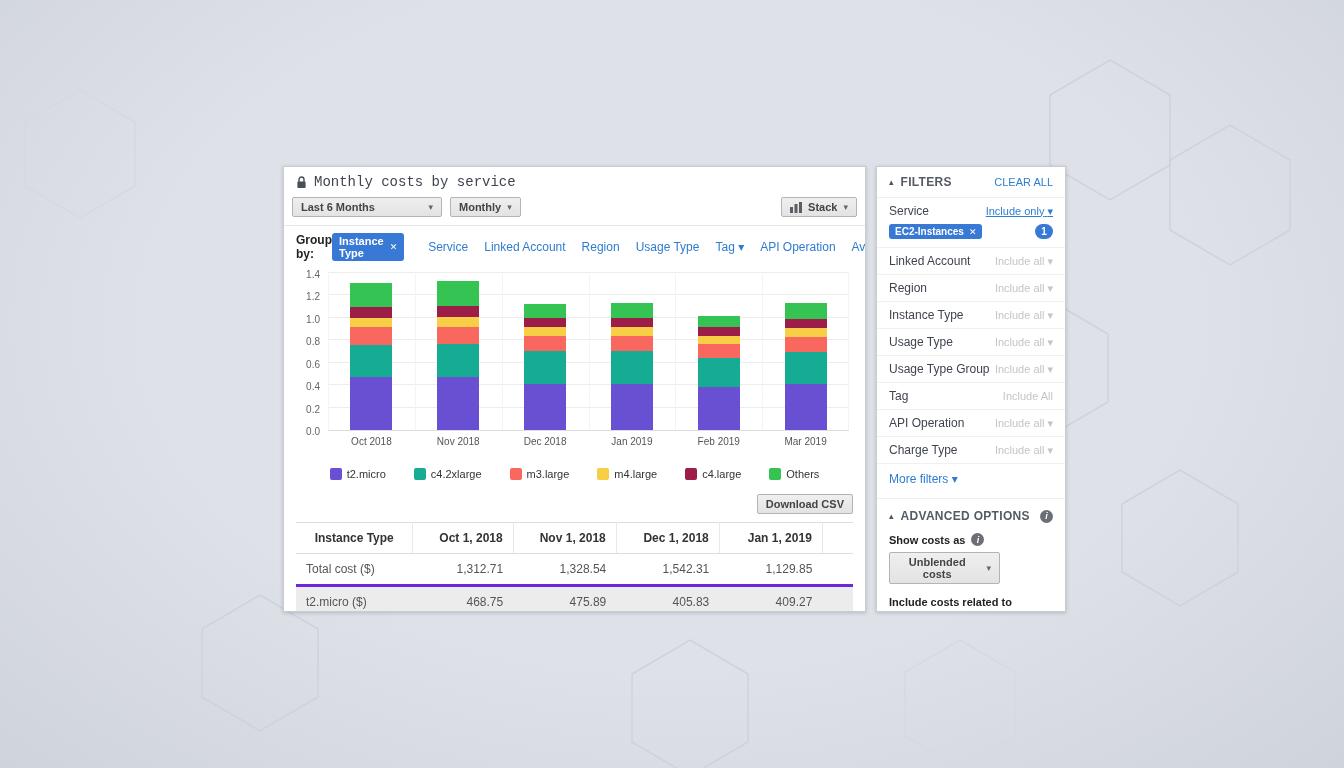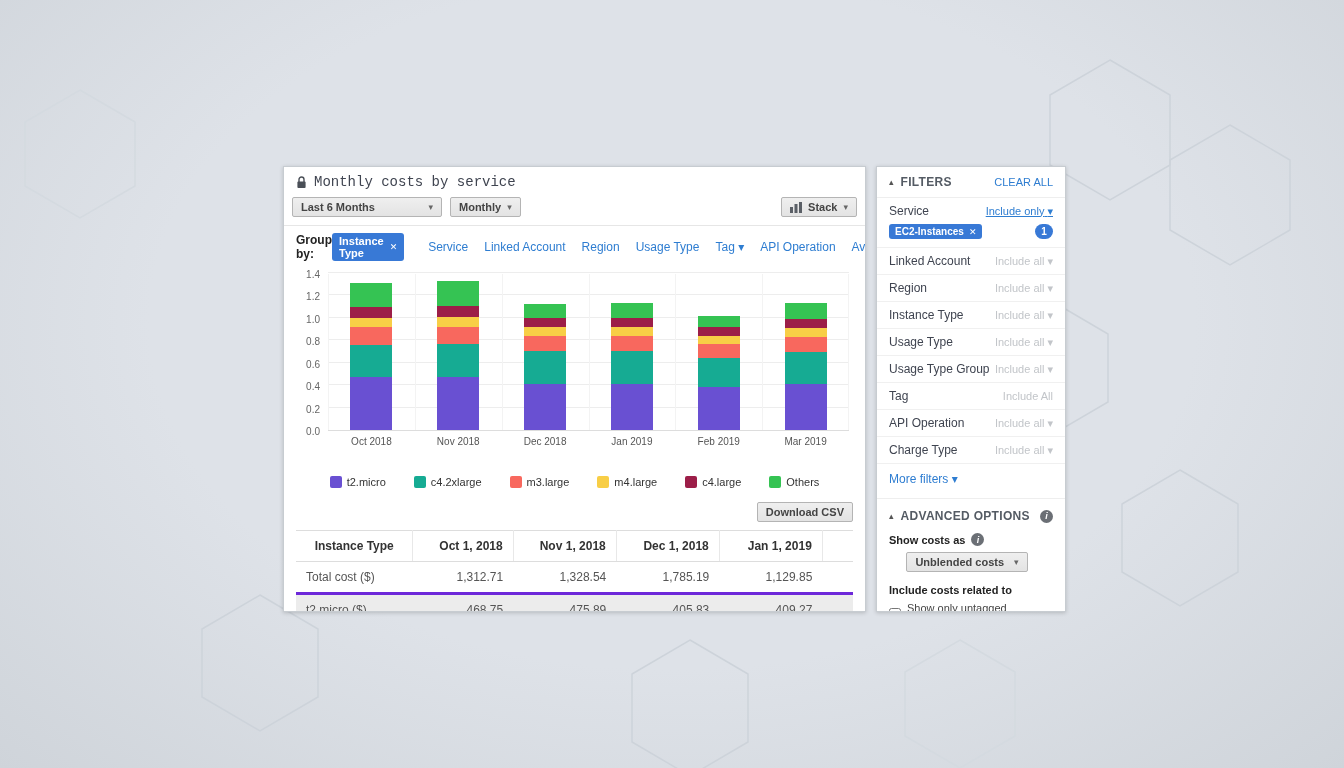--- a/index.html
+++ b/index.html
@@ -54,7 +54,7 @@
   .seg { width:100%; }
   .xlabels { position:absolute; left:32px; right:4px; top:162px; height:14px; }
   .xlab { position:absolute; font-size:10px; color:#555; transform:translateX(-50%); white-space:nowrap; }
-  .legend { display:flex; justify-content:center; gap:28px; margin-top:12px; }
+  .legend { display:flex; justify-content:center; gap:28px; margin-top:4px; }
   .leg-item { display:flex; align-items:center; gap:5px; font-size:11px; color:#333; }
   .swatch { width:12px; height:12px; border-radius:2px; }
 

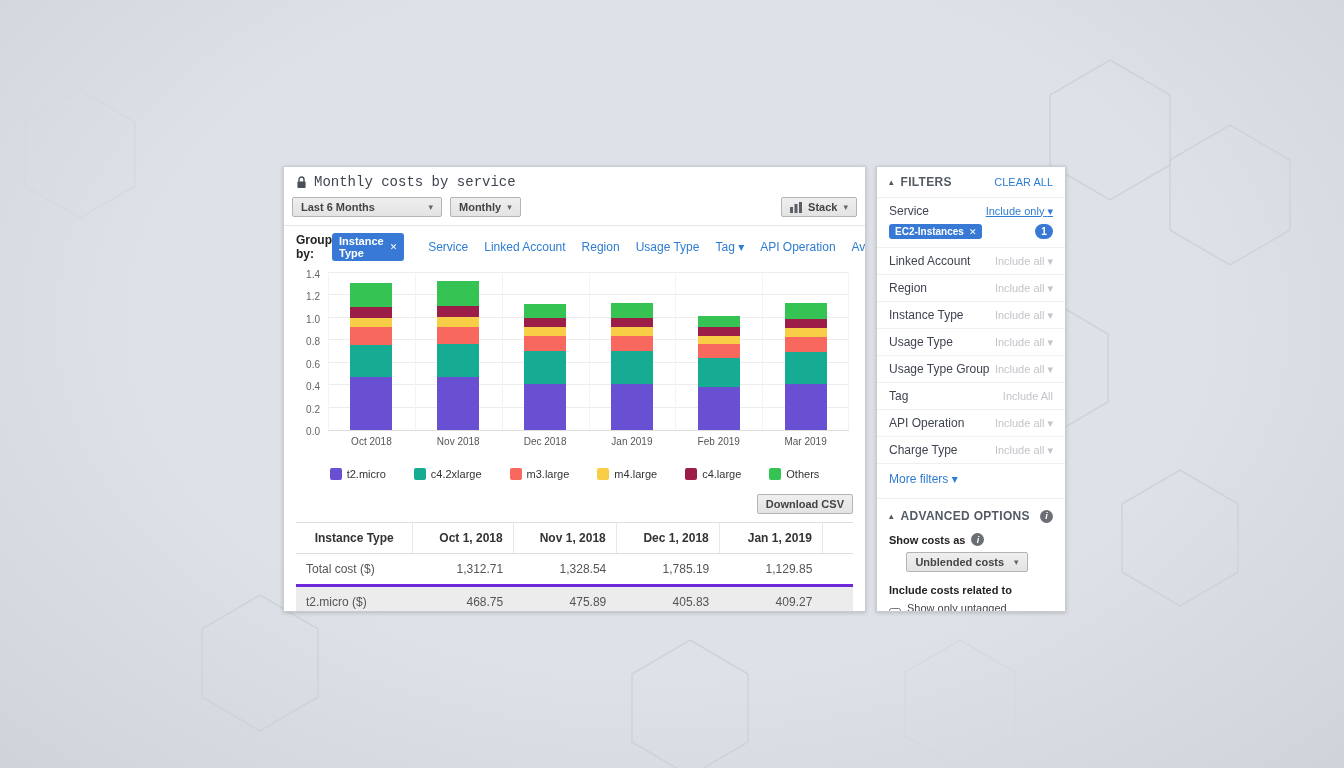--- a/index.html
+++ b/index.html
@@ -306,7 +306,7 @@
             <td>Total cost ($)</td>
             <td>1,312.71</td>
             <td>1,328.54</td>
-            <td>1,785.19</td>
+            <td>1,542.31</td>
             <td>1,129.85</td>
             <td></td>
           </tr>

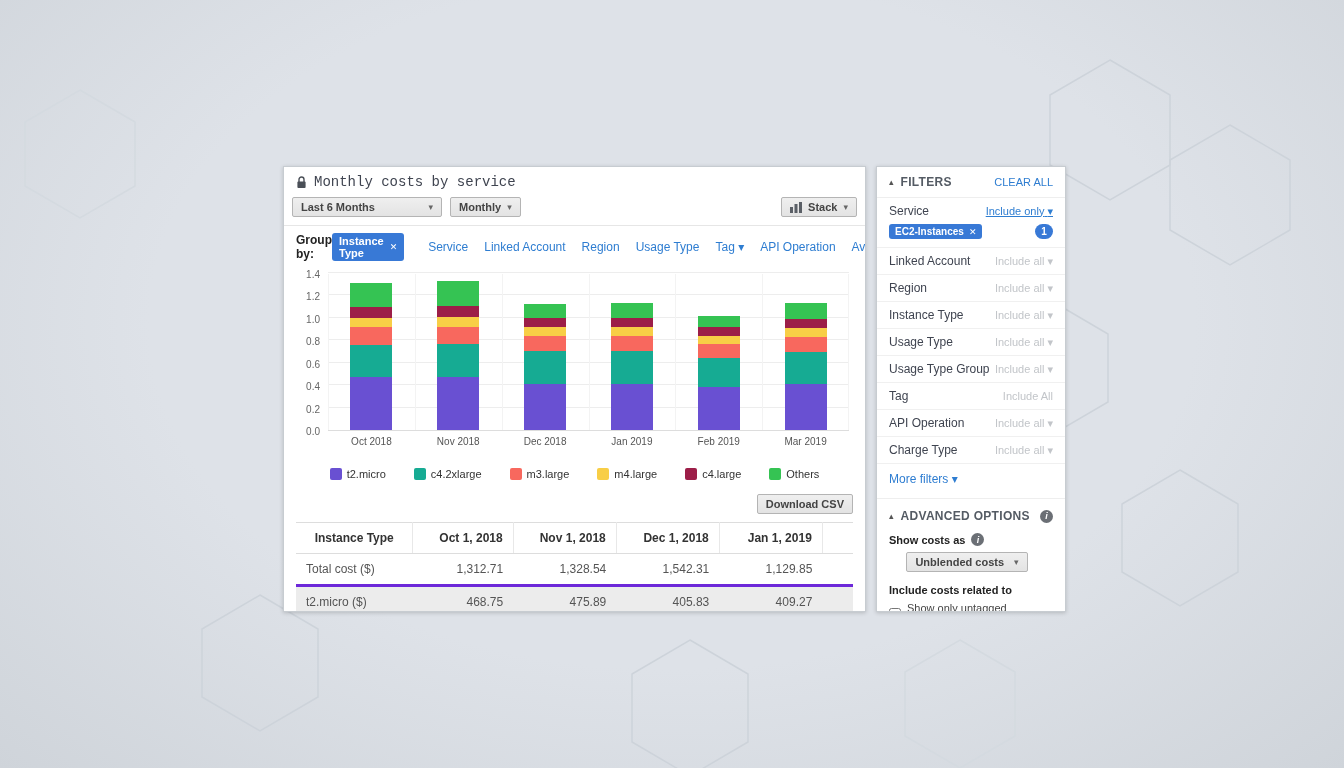--- a/index.html
+++ b/index.html
@@ -93,7 +93,7 @@
   .adv-header .info-i { margin-left:auto; }
   .adv-label { display:flex; align-items:center; gap:6px; padding:4px 12px 4px; font-size:11px;
                font-weight:bold; color:#222; }
-  .cost-dd { margin:2px 29px 8px; width:122px; justify-content:center; position:relative; }
+  .cost-dd { margin:2px 12px 8px; width:111px; justify-content:center; position:relative; }
   .cost-dd .caret { position:static; margin-left:4px; }
   .chk-row { display:flex; align-items:center; gap:6px; padding:2px 12px; font-size:11px; color:#444; }
   .chk-row input { width:12px; height:12px; }

